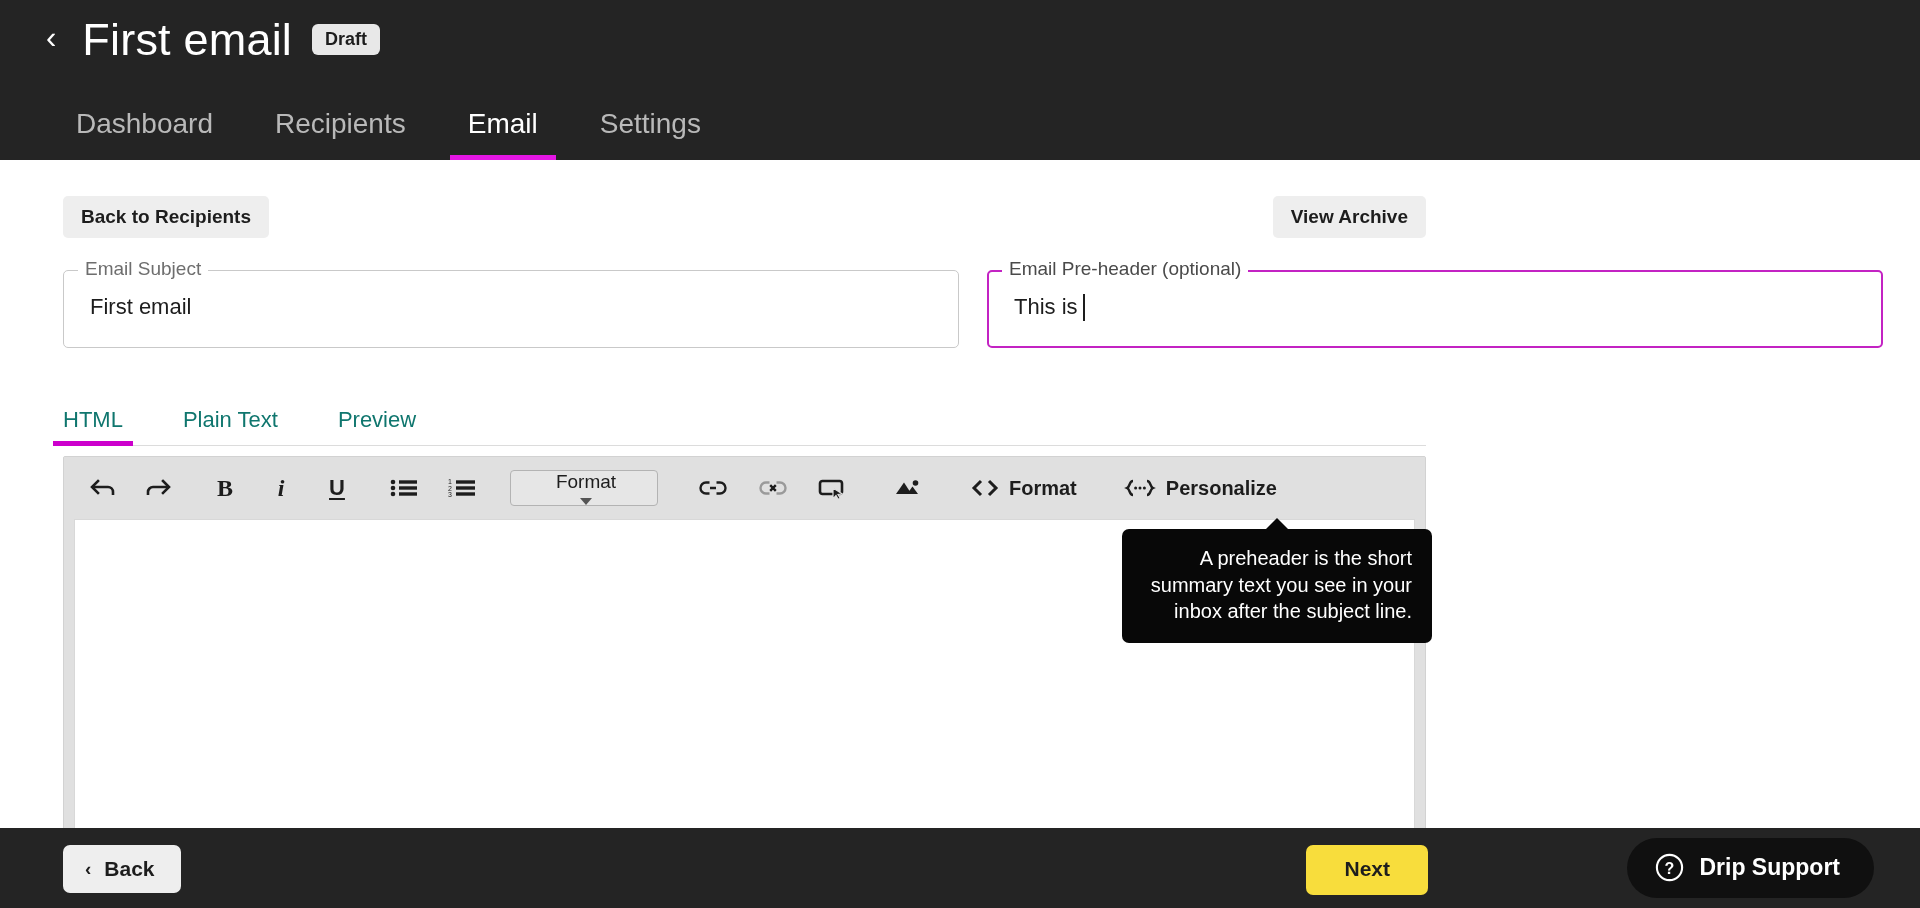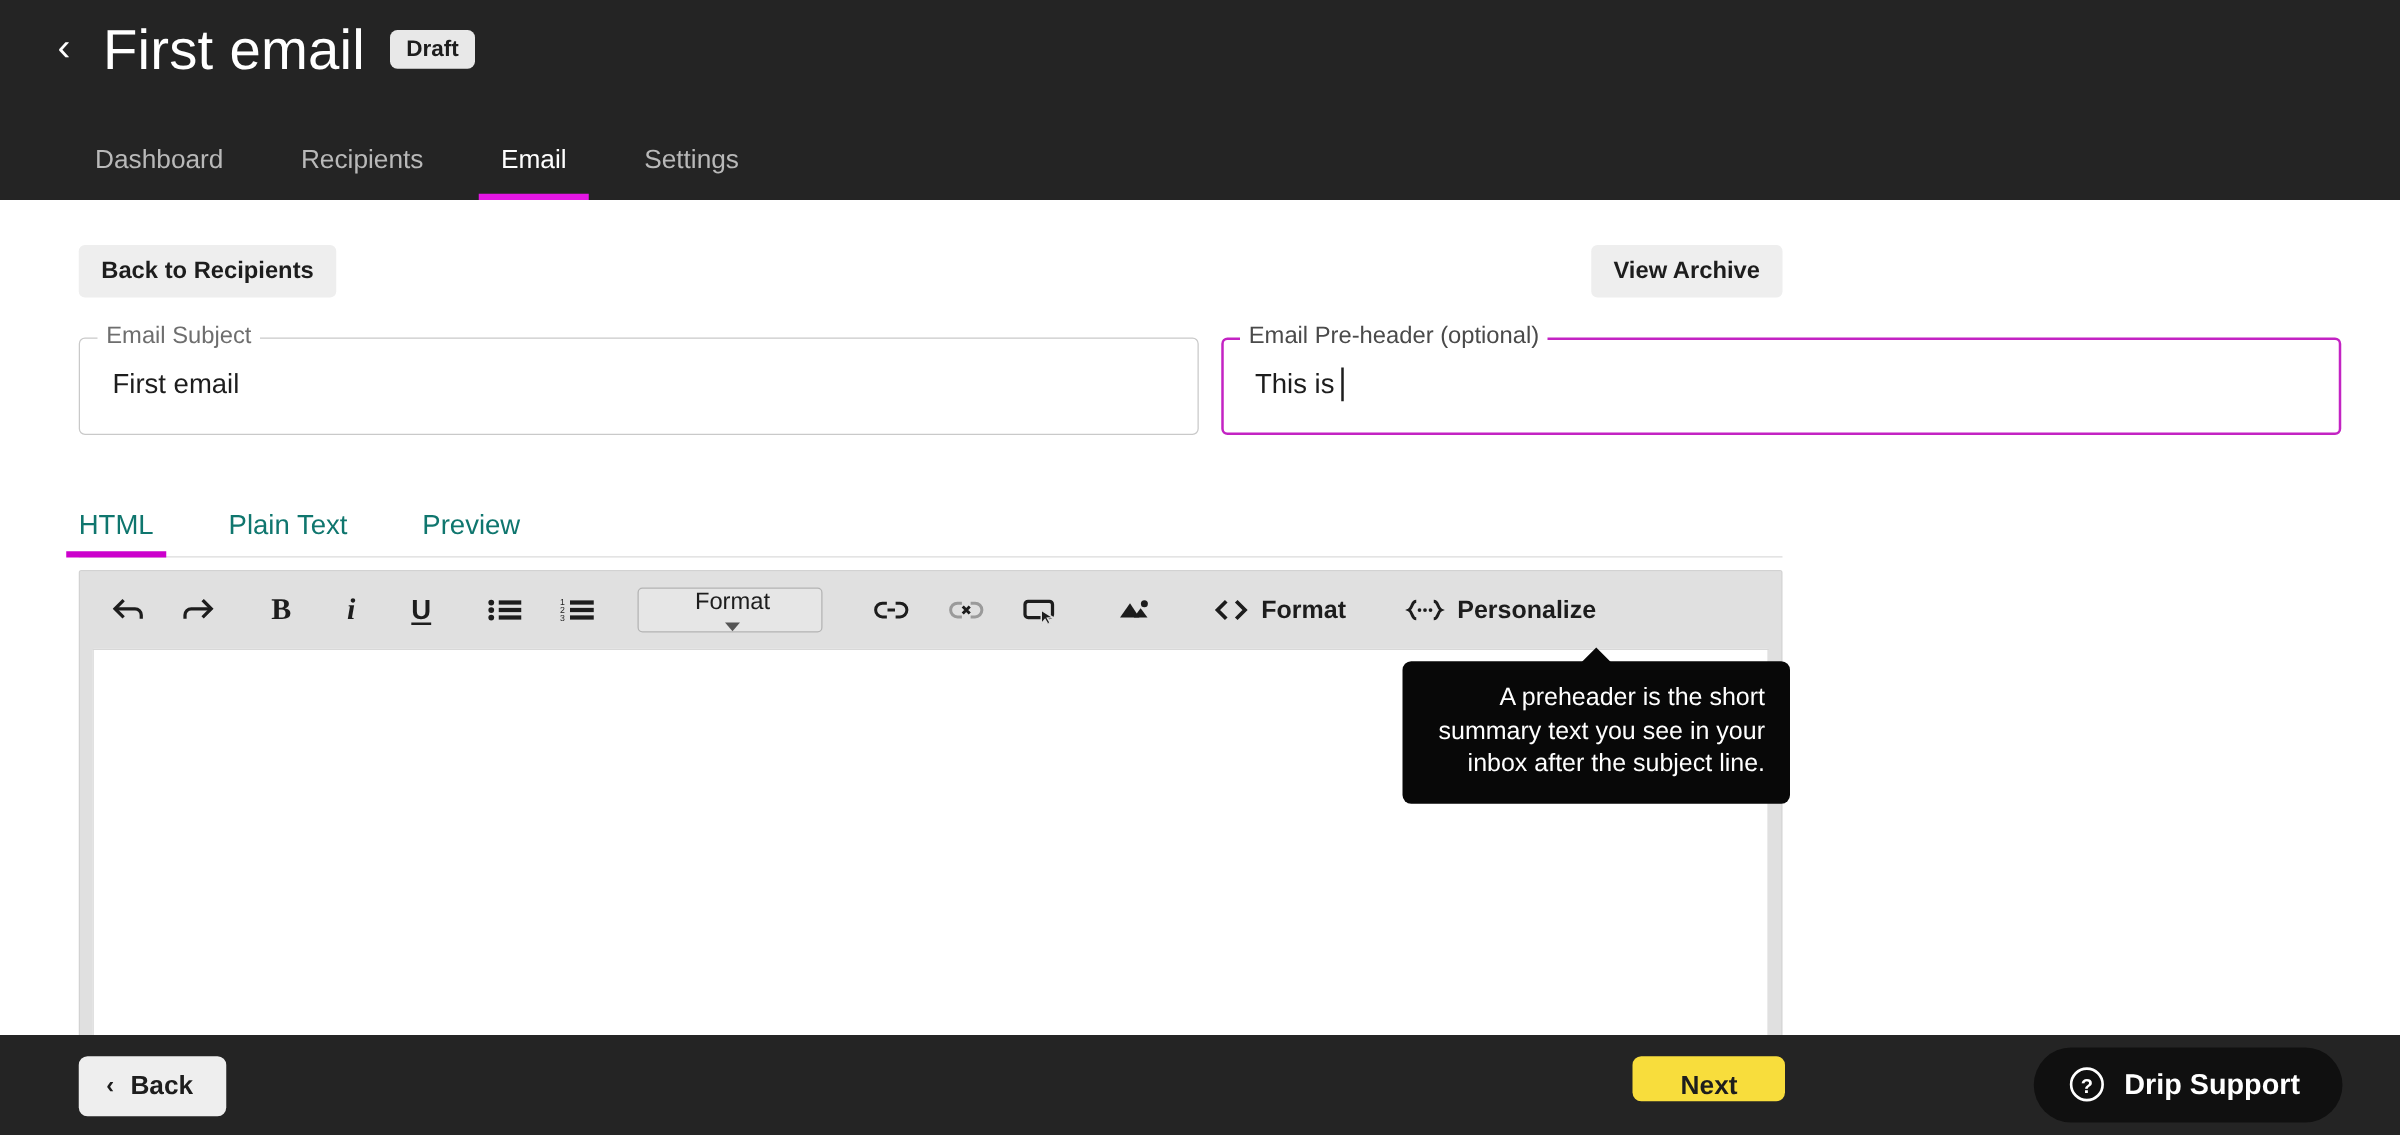--- a/index.html
+++ b/index.html
@@ -65,7 +65,7 @@
   }
   .nav-tab {
     position: relative;
-    font-size: 21px;
+    font-size: 28px;
     color: #b9b9b9;
     font-weight: 400;
     padding: 0 0 22px 0;

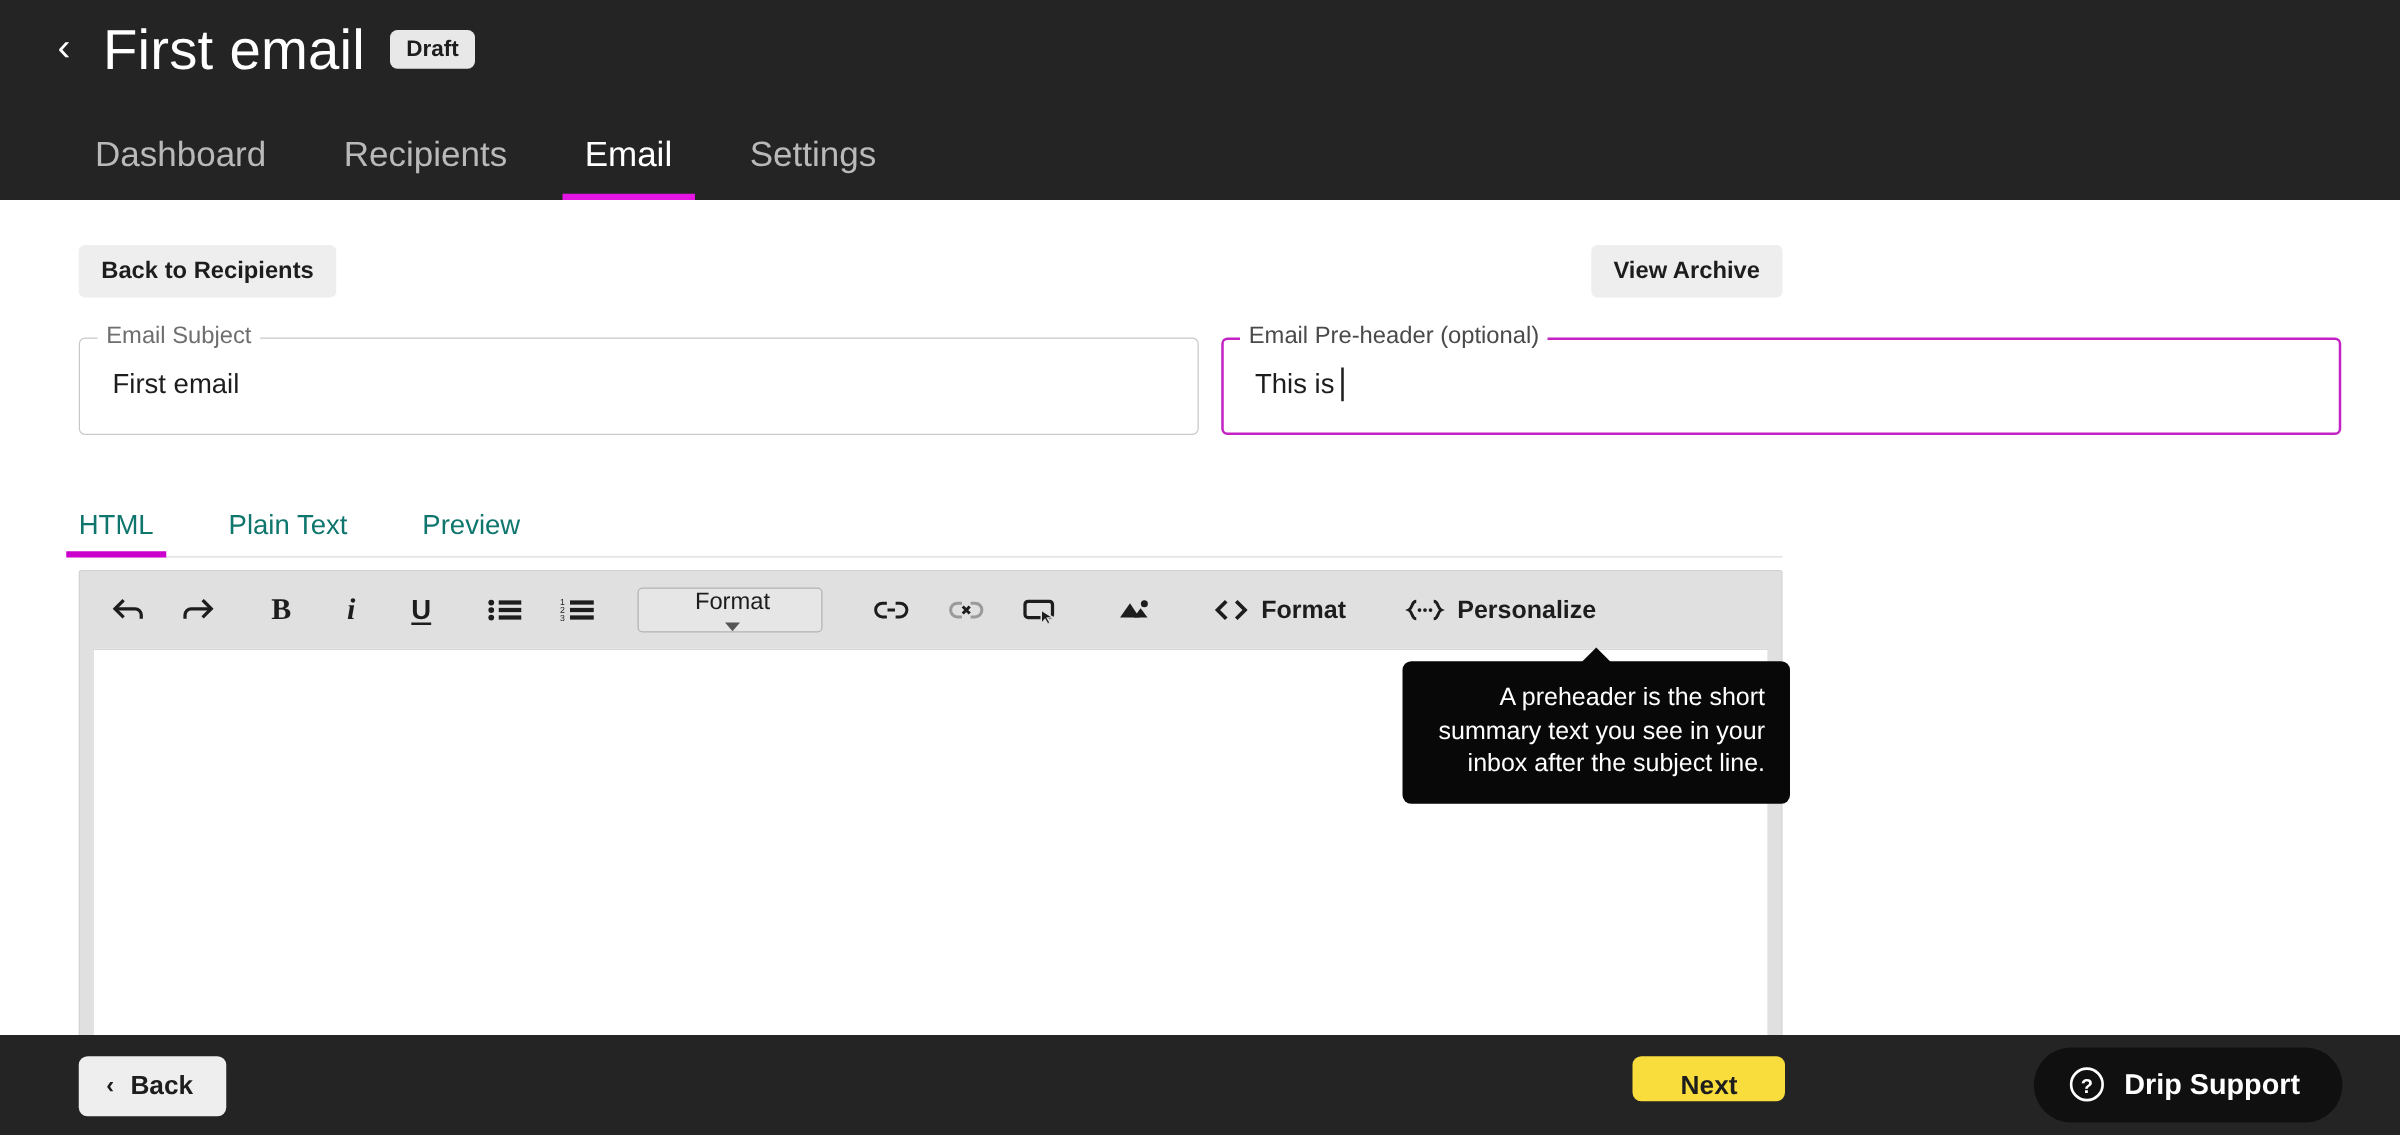--- a/index.html
+++ b/index.html
@@ -125,7 +125,7 @@
     position: absolute;
     top: 110px; left: 63px;
     display: flex;
-    gap: 18px;
+    gap: 28px;
   }
   .field {
     position: relative;

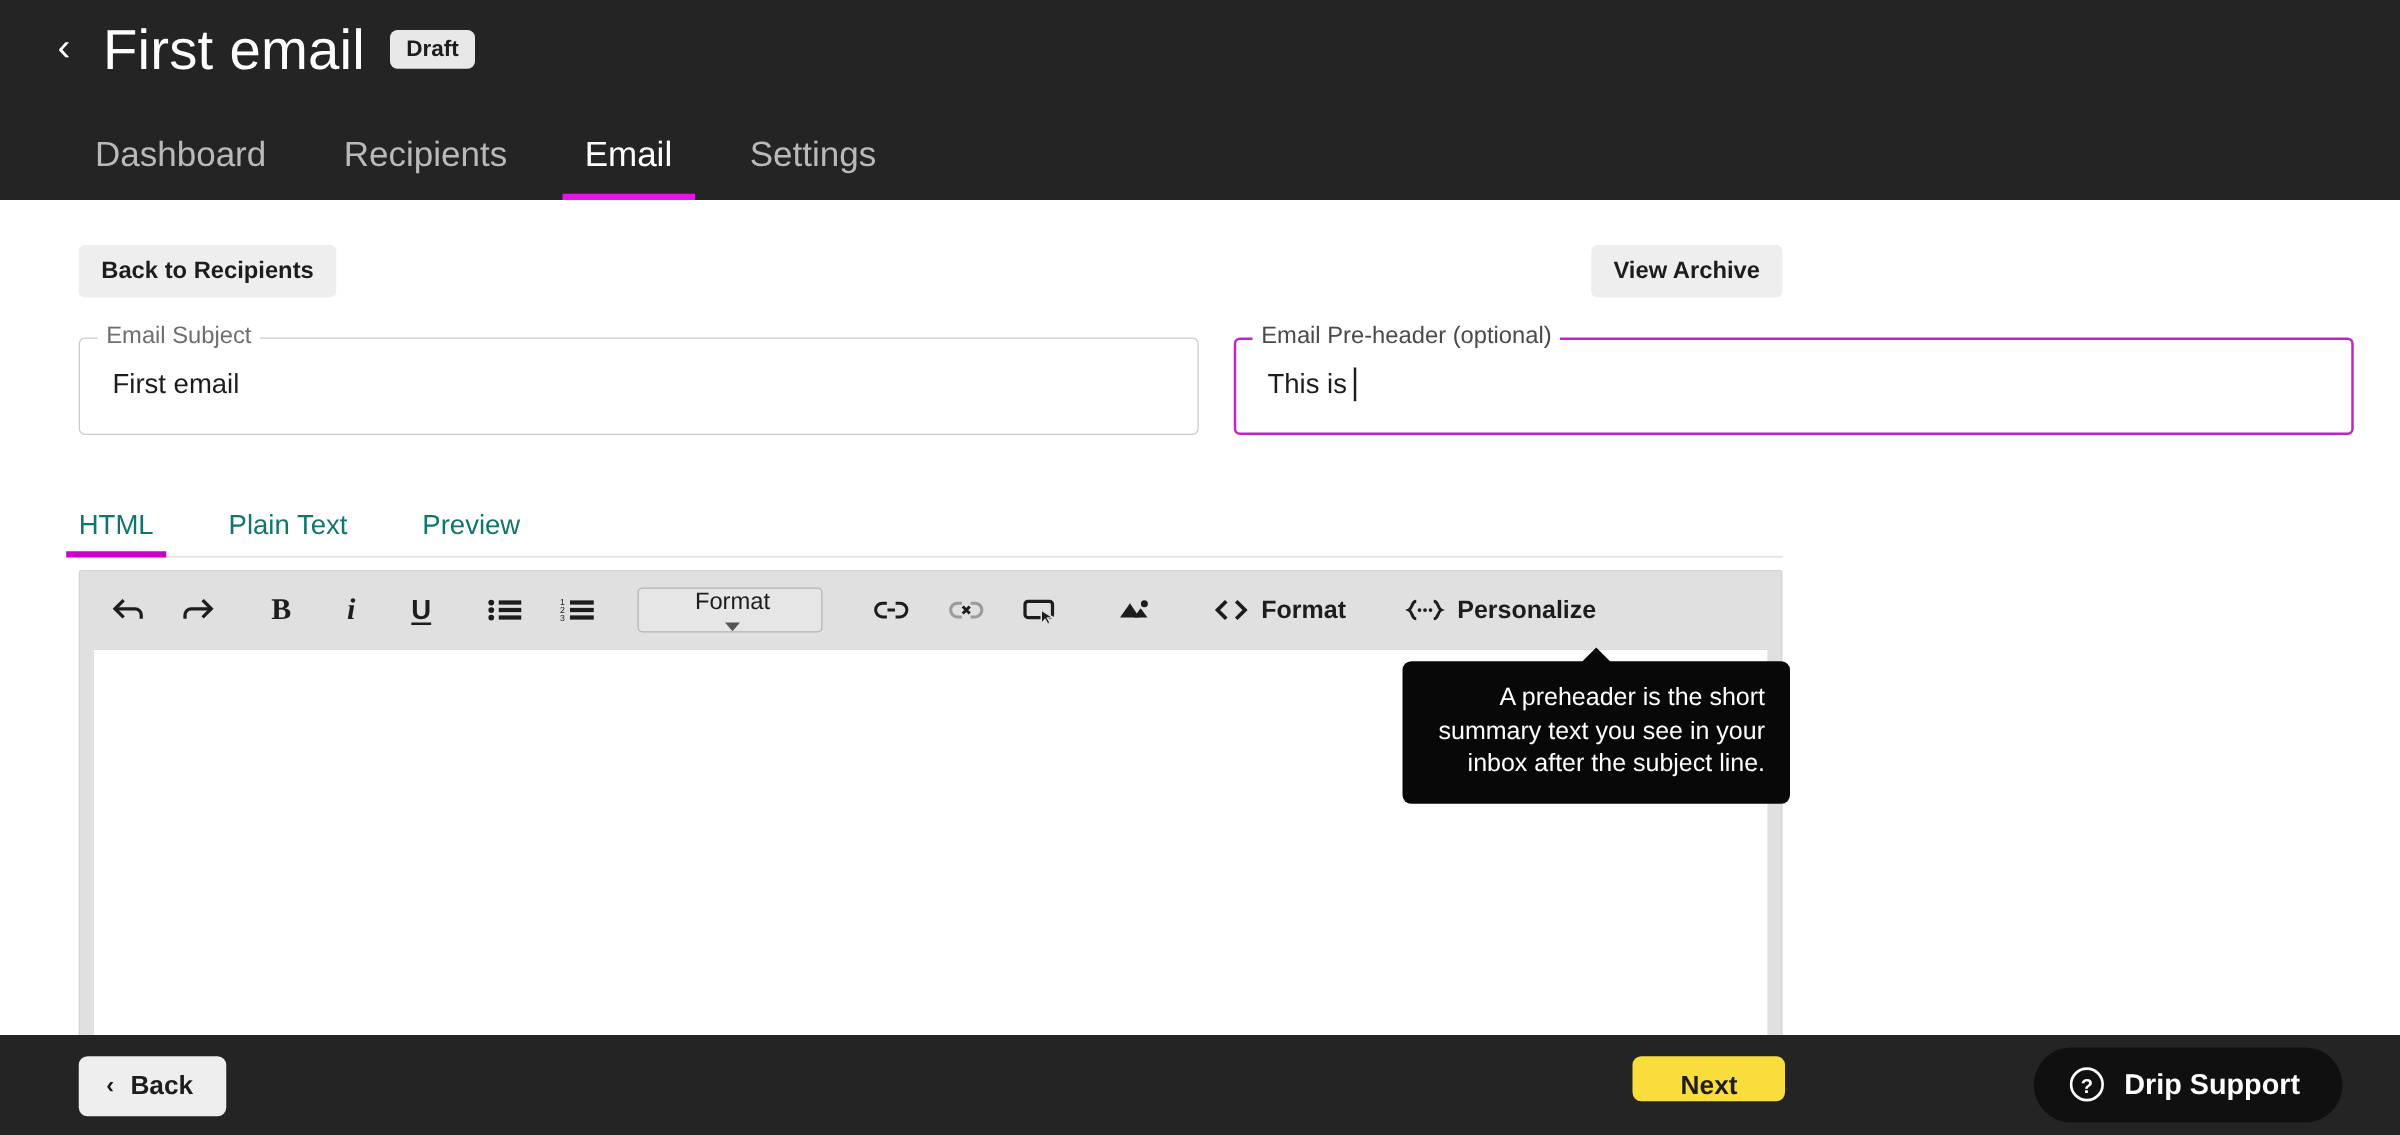--- a/index.html
+++ b/index.html
@@ -336,7 +336,7 @@
     font-size: 21px;
     font-weight: 700;
     color: #1d1d1d;
-    padding: 13px 38px 2px;
+    padding: 13px 38px 16px;
     cursor: pointer;
     line-height: 1;
   }

